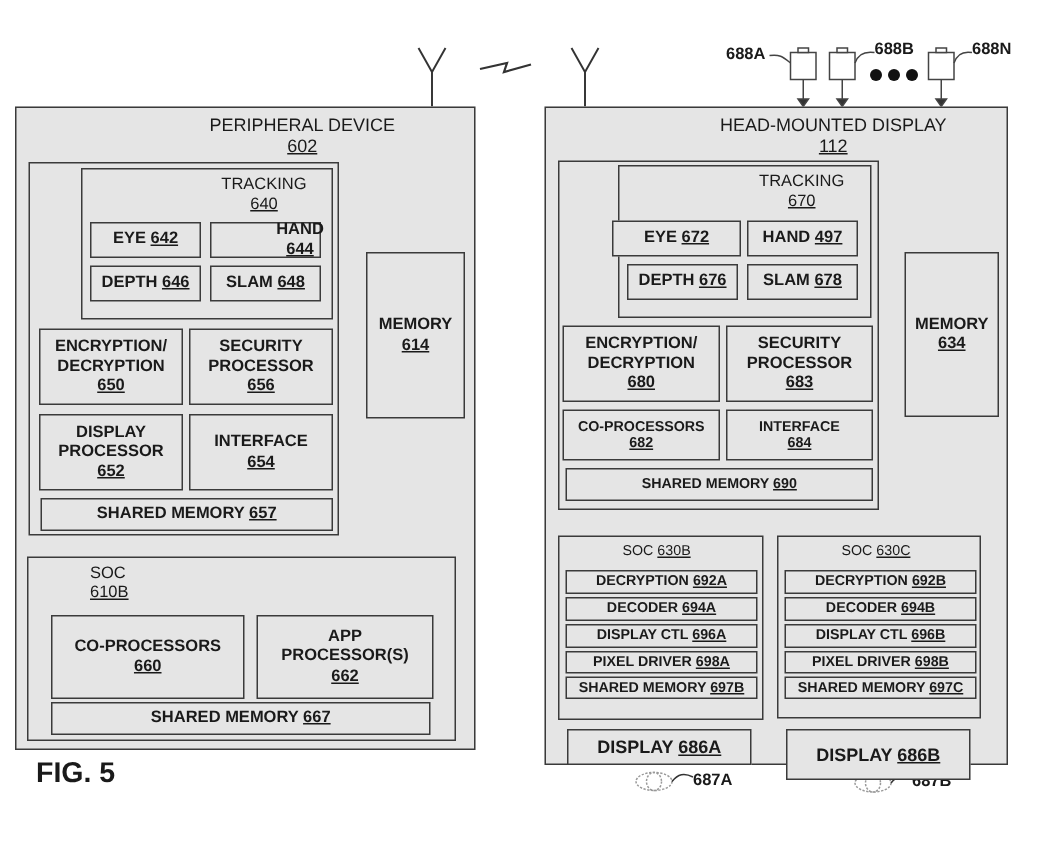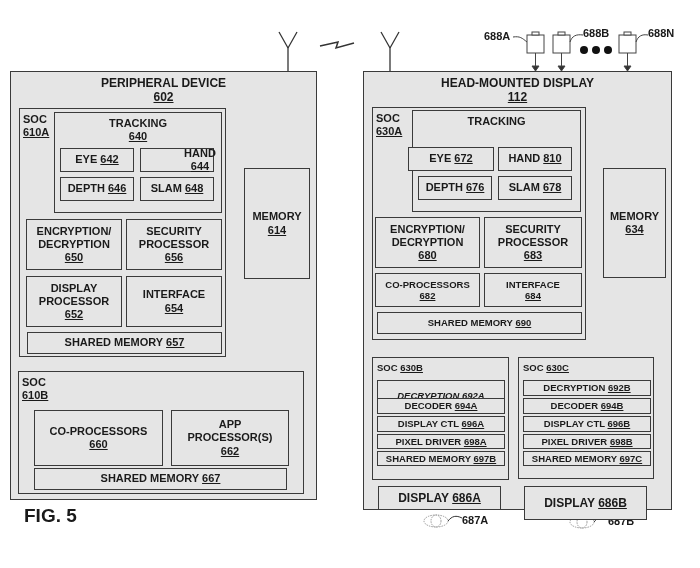--- a/index.html
+++ b/index.html
@@ -7,7 +7,7 @@
          font-family: "Liberation Sans", sans-serif; color: #1a1a1a; }
   .box { position: absolute; box-sizing: border-box; border: 1.5px solid #3a3a3a; background: #e5e5e5; }
   .outer { border-width: 1.6px; }
-  .lbl { position: absolute; font-weight: bold; text-align: center; line-height: 1.18; }
+  .lbl { position: absolute; font-weight: normal; text-align: center; line-height: 1.18; padding-left: 38px; }
   .c { display: flex; flex-direction: column; align-items: center; justify-content: center; text-align: center; font-weight: bold; line-height: 1.2; }
   .ref { text-decoration: underline; text-underline-offset: 1px; }
   .f12 { font-size: 12px; }

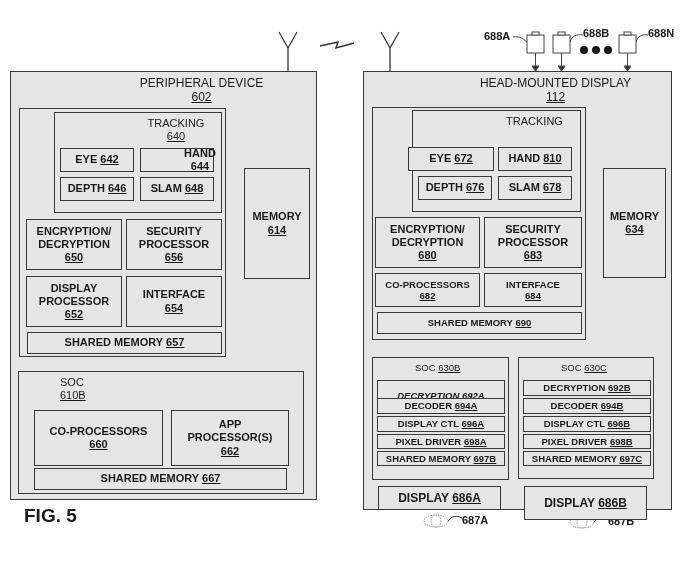--- a/index.html
+++ b/index.html
@@ -193,6 +193,7 @@
 <div class="box" style="left:412px; top:110px; width:169px; height:102px;"></div>
 <div class="lbl f11" style="left:412px; top:115px; width:169px;">
   <div>TRACKING</div>
+  <div class="ref">670</div>
 </div>
 <div class="box c f11" style="left:408px; top:147px; width:86px; height:24px;">
   <span><span>EYE</span> <span class="ref">672</span></span>

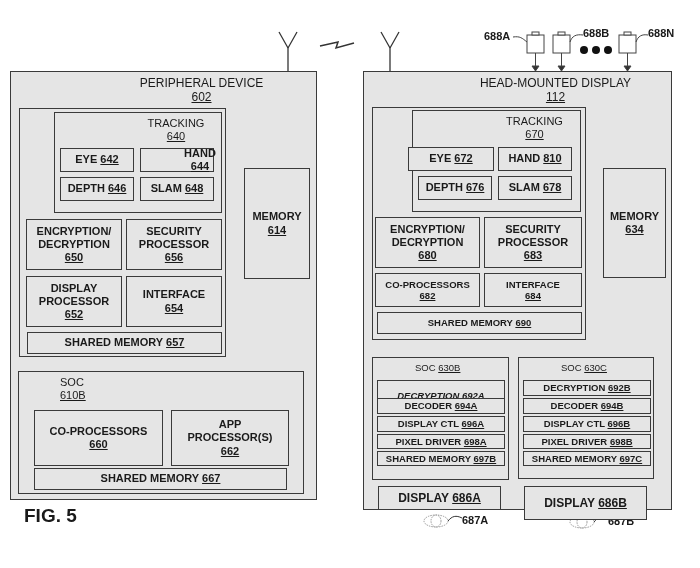--- a/index.html
+++ b/index.html
@@ -199,7 +199,7 @@
   <span><span>EYE</span> <span class="ref">672</span></span>
 </div>
 <div class="box c f11" style="left:498px; top:147px; width:74px; height:24px;">
-  <span><span>HAND</span> <span class="ref">810</span></span>
+  <span><span>HAND</span> <span class="ref">497</span></span>
 </div>
 <div class="box c f11" style="left:418px; top:176px; width:74px; height:24px;">
   <span><span>DEPTH</span> <span class="ref">676</span></span>

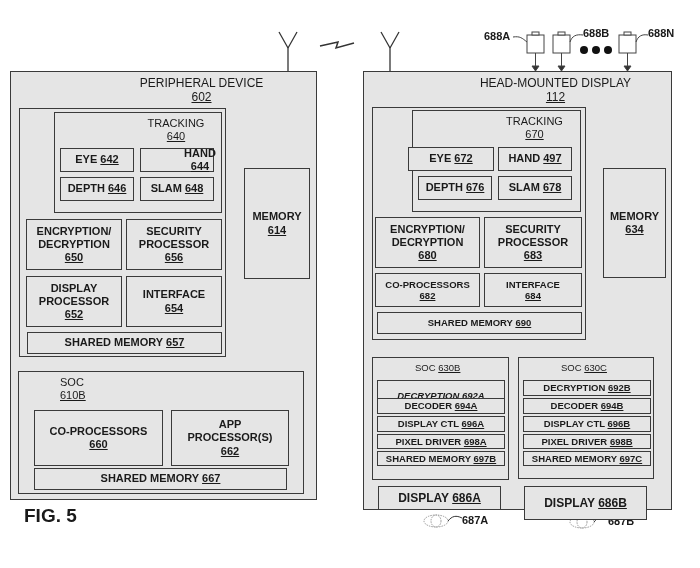--- a/index.html
+++ b/index.html
@@ -239,7 +239,7 @@
 <div class="lbl f9" style="left:377px; top:362px; text-align:left;">
   <span>SOC</span> <span class="ref">630B</span>
 </div>
-<div class="box c f9" style="left:377px; top:380px; width:128px; height:32px;font-style:italic;">
+<div class="box c f9" style="left:377px; top:380px; width:128px; height:16px;">
   <span><span>DECRYPTION</span> <span class="ref">692A</span></span>
 </div>
 <div class="box c f9" style="left:377px; top:398px; width:128px; height:16px;">

